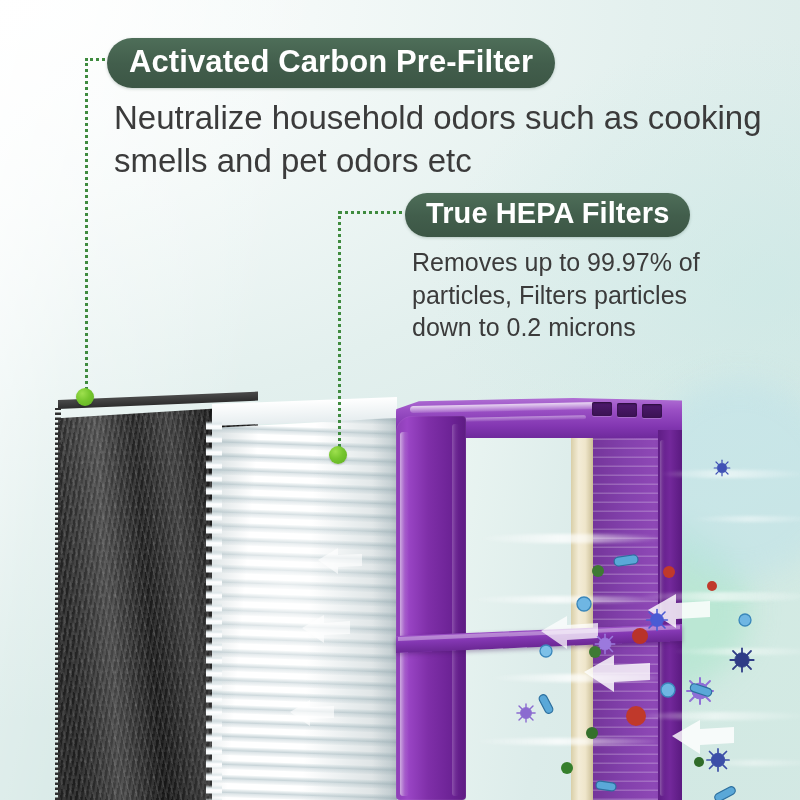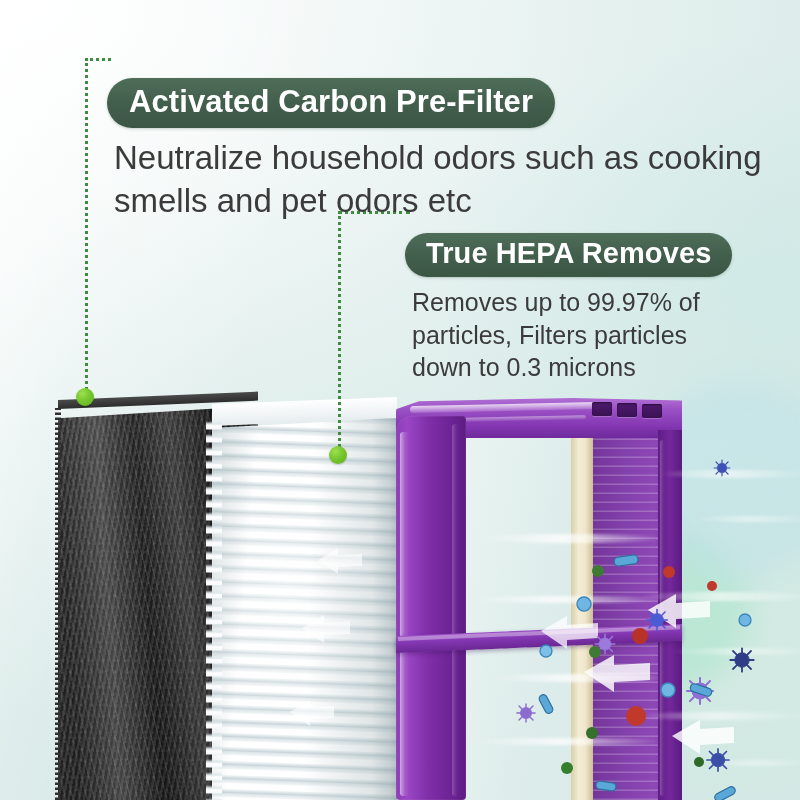--- a/index.html
+++ b/index.html
@@ -43,7 +43,7 @@
   }
 
   
-  .callout{position:absolute;margin-top:40px;}
+  .callout{position:absolute;}
   .badge{
     display:inline-block;
     background:linear-gradient(180deg,#4e6e59 0%,#425e4c 52%,#3c5645 100%);

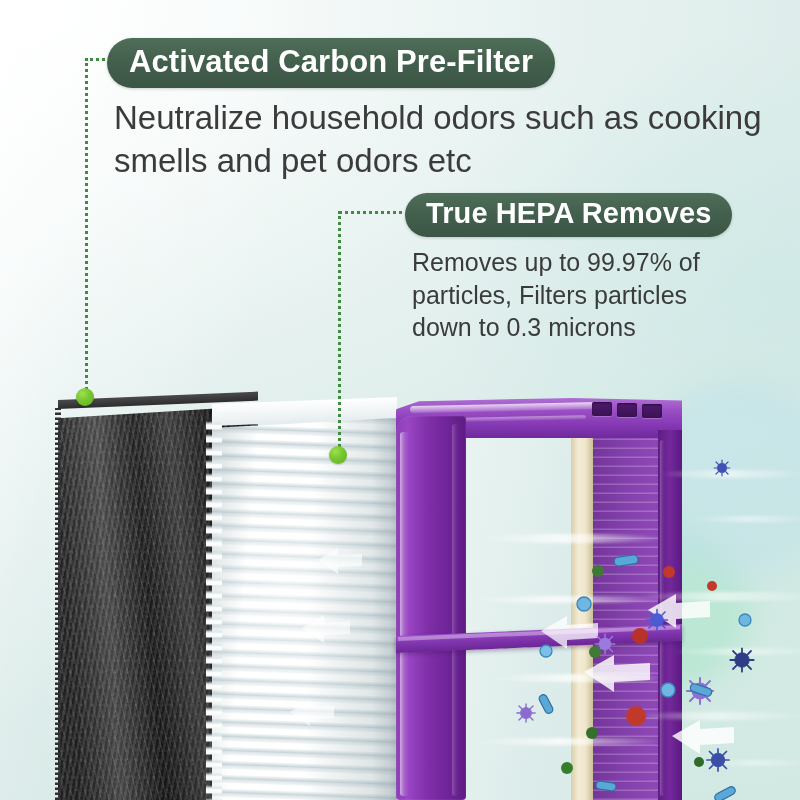--- a/index.html
+++ b/index.html
@@ -368,7 +368,7 @@
   </div>
 
   <div class="callout" id="callout-hepa">
-    <div class="badge">True HEPA Removes</div>
+    <div class="badge">True HEPA Filters</div>
     <div class="desc">Removes up to 99.97% of
 particles, Filters particles
 down to 0.3 microns</div>

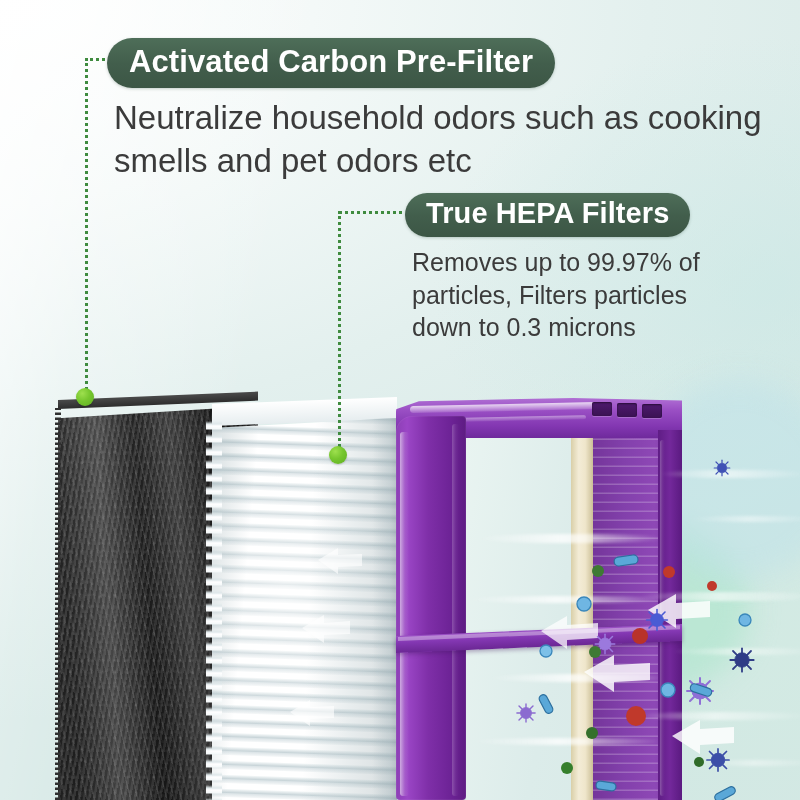--- a/index.html
+++ b/index.html
@@ -371,7 +371,7 @@
     <div class="badge">True HEPA Filters</div>
     <div class="desc">Removes up to 99.97% of
 particles, Filters particles
-down to 0.3 microns</div>
+down to 0.2 microns</div>
   </div>
 
 </div>

